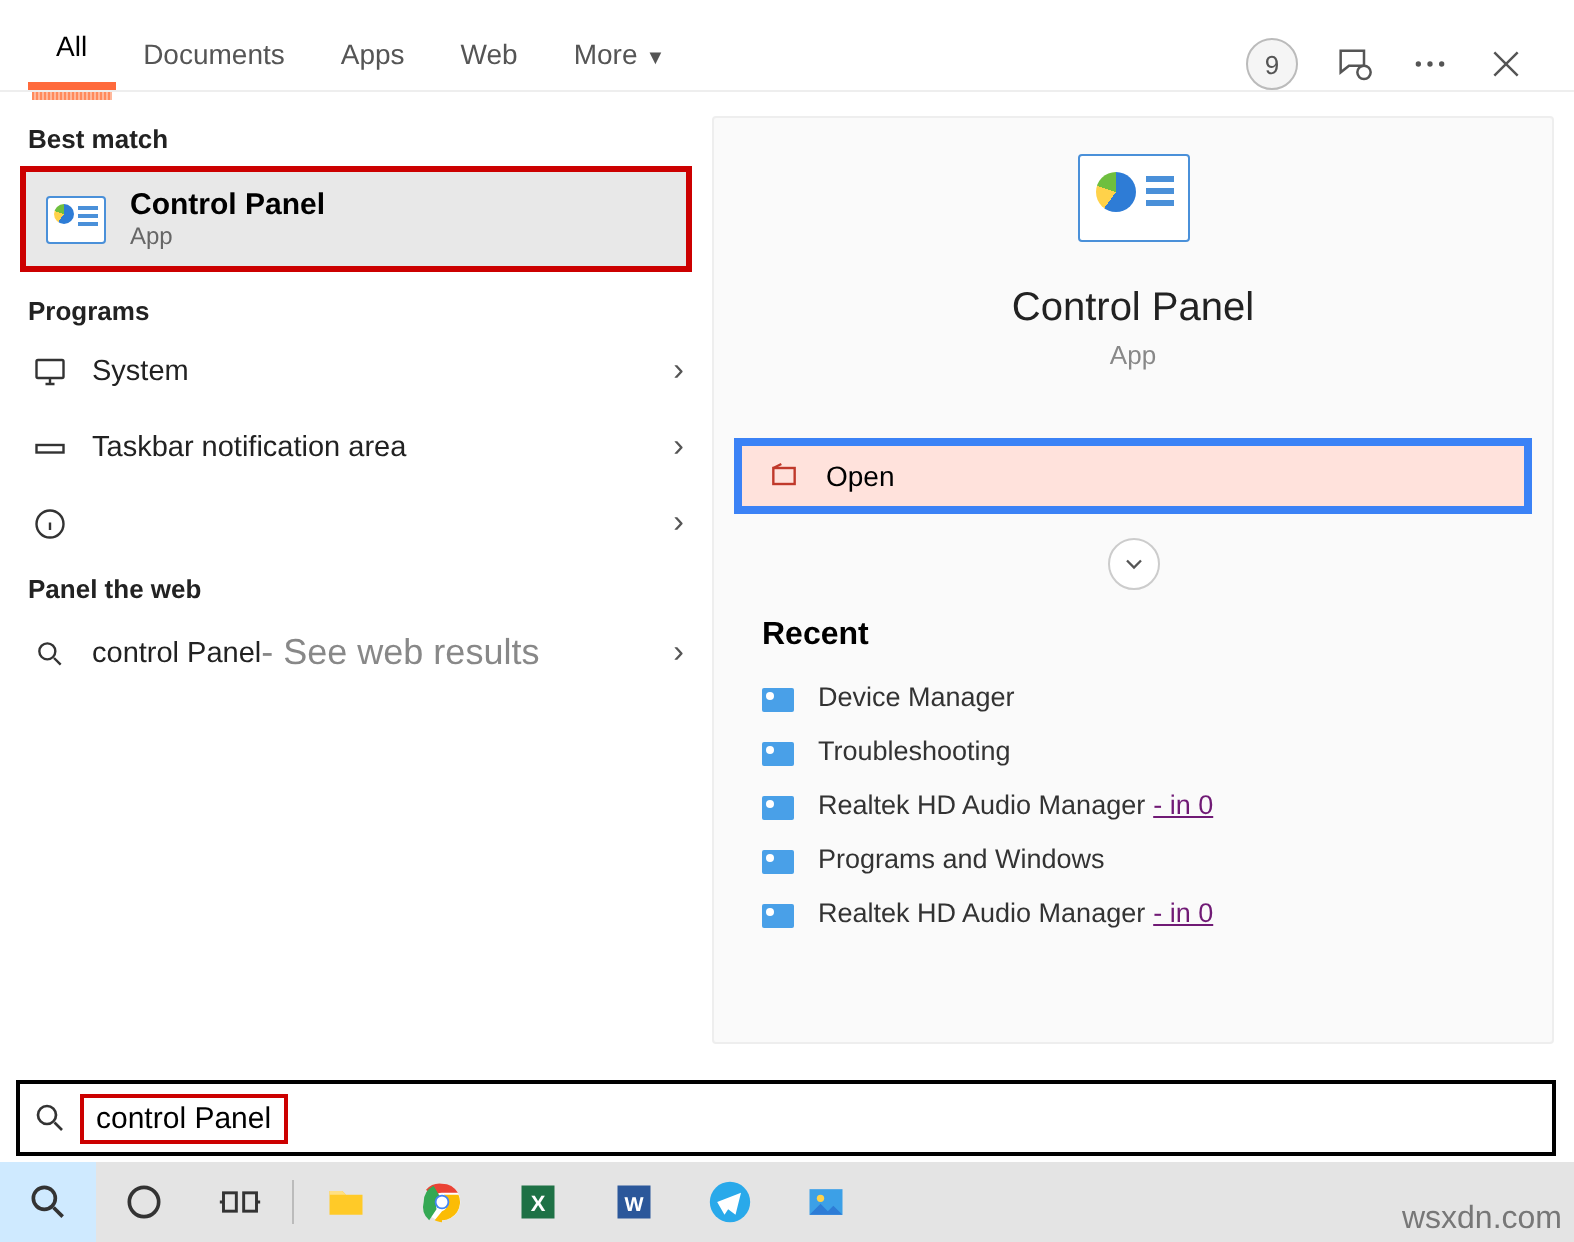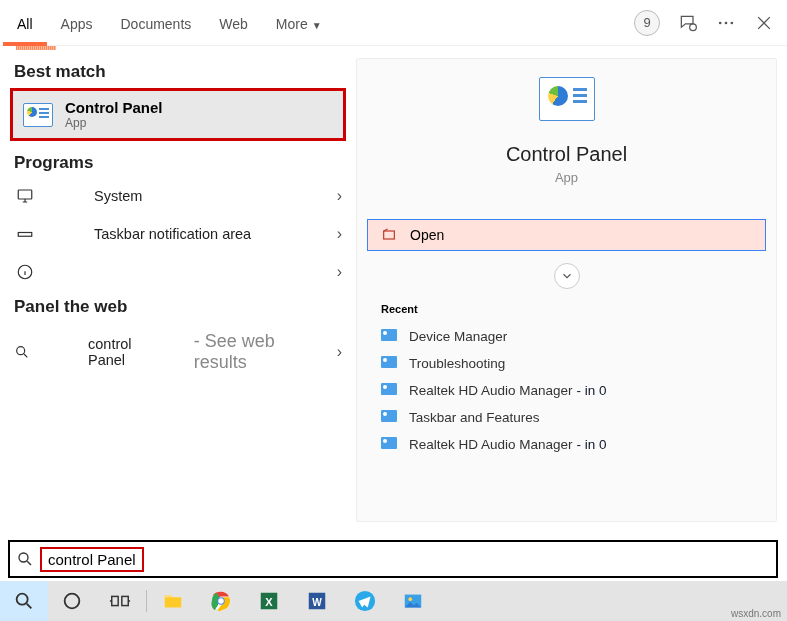--- a/index.html
+++ b/index.html
@@ -6,7 +6,7 @@
 body { width: 787px; height: 621px; background: #fff; position: relative; overflow: hidden; }
 
 
-.tabs { display: flex; align-items: center; height: 46px; padding: 0 3px; border-bottom: 1px solid #eee; }
+.tabs { display: flex; align-items: flex-end; height: 46px; padding: 0 14px; border-bottom: 1px solid #eee; }
 .tab { padding: 12px 14px 10px; font-size: 14px; color: #555; cursor: pointer; }
 .tab.active { color: #000; font-weight: 400; border-bottom: 4px solid #ff6a3c; border-top: 4px solid transparent; }
 .tab .tri { margin-left: 4px; font-size: 10px; }

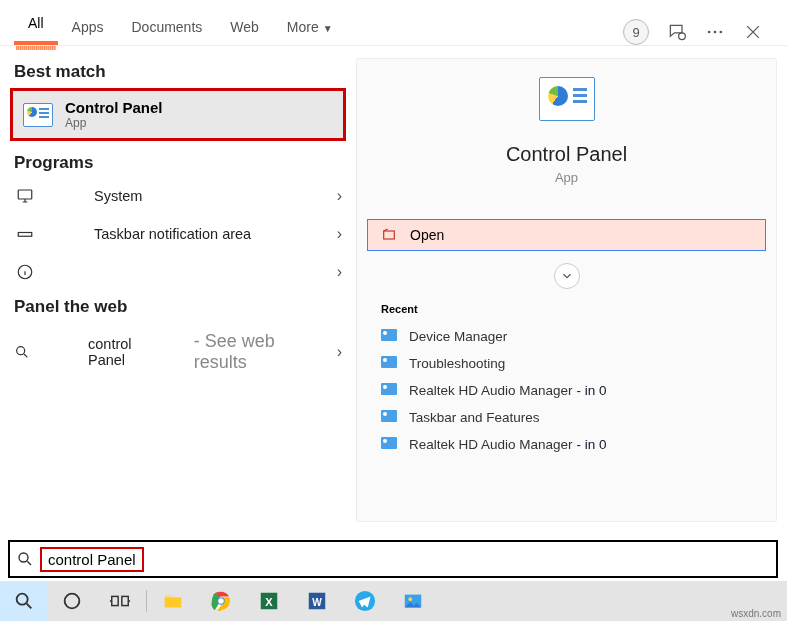--- a/index.html
+++ b/index.html
@@ -72,8 +72,8 @@
 
 <div class="tabs">
   <div class="tab active">All</div>
+  <div class="tab">Documents</div>
   <div class="tab">Apps</div>
-  <div class="tab">Documents</div>
   <div class="tab">Web</div>
   <div class="tab"><span>More</span><span class="tri">▼</span></div>
   <div class="top-right">

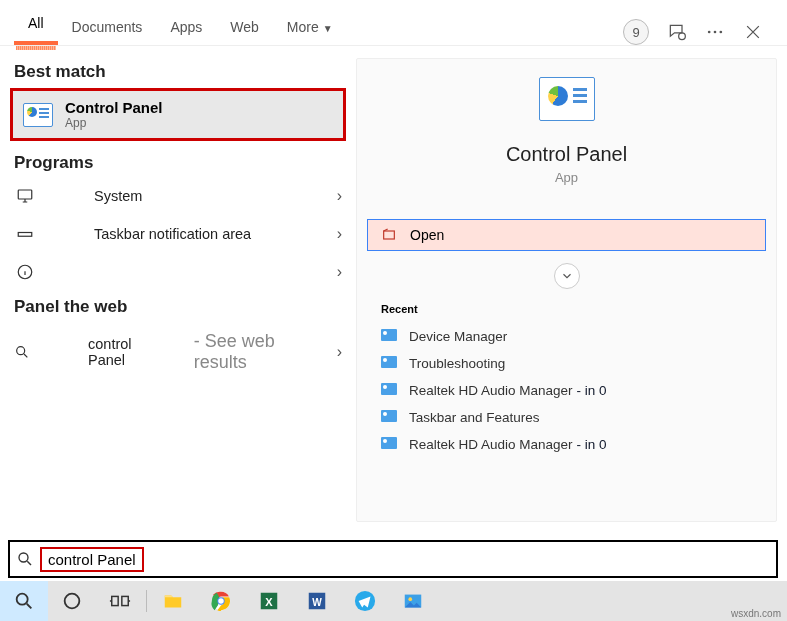--- a/index.html
+++ b/index.html
@@ -21,7 +21,7 @@
 .right { flex:1; padding: 12px 10px 0 0; }
 
 
-.sect { padding: 6px 14px 4px; font-size: 17px; font-weight: 600; color: #222; }
+.sect { padding: 6px 14px 4px; font-size: 13px; font-weight: 600; color: #222; }
 .best { margin: 2px 10px 6px; border: 3px solid #c00; background:#e8e8e8; display:flex; align-items:center; padding: 8px 10px; }
 .cp-icon { width:30px; height:24px; background:#fff; border:1px solid #4a90d9; position:relative; margin-right:12px; border-radius:2px;}
 .cp-icon::before { content:""; position:absolute; left:3px; top:3px; width:10px; height:10px; background:conic-gradient(#2e7cd6 0 60%, #ffd24a 60% 80%, #6fbf3f 80% 100%); border-radius:50%; }

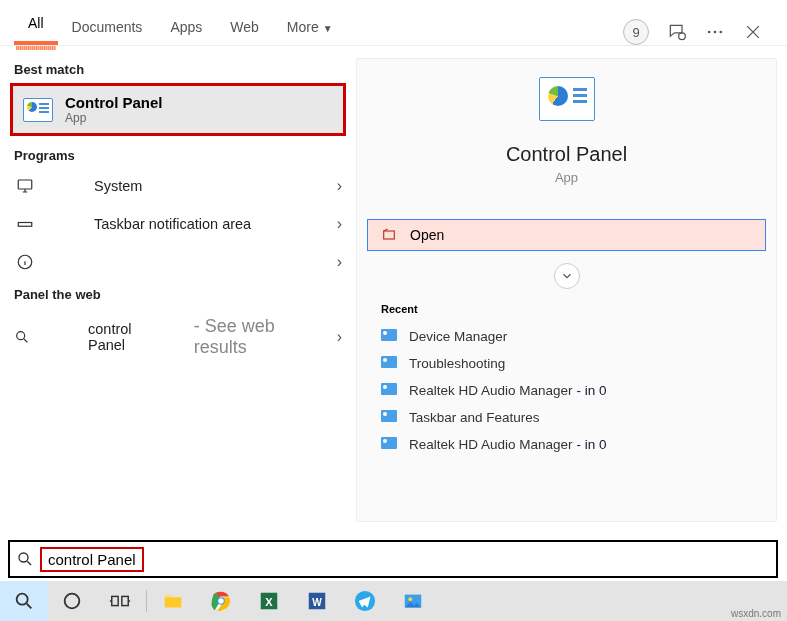--- a/index.html
+++ b/index.html
@@ -29,7 +29,7 @@
 .best-title { font-size:15px; font-weight:600; color:#000; }
 .best-sub { font-size:12px; color:#666; }
 
-.row { display:flex; align-items:center; padding: 10px 14px; font-size:14.5px; color:#222; cursor:pointer;gap:48px; }
+.row { display:flex; align-items:center; padding: 10px 14px; font-size:14.5px; color:#222; cursor:pointer; }
 .row .ic { width:22px; display:flex; justify-content:center; margin-right:10px; color:#333; }
 .row .chev { margin-left:auto; color:#555; font-size:16px; }
 .row .sub { color:#888; font-size:18px; }

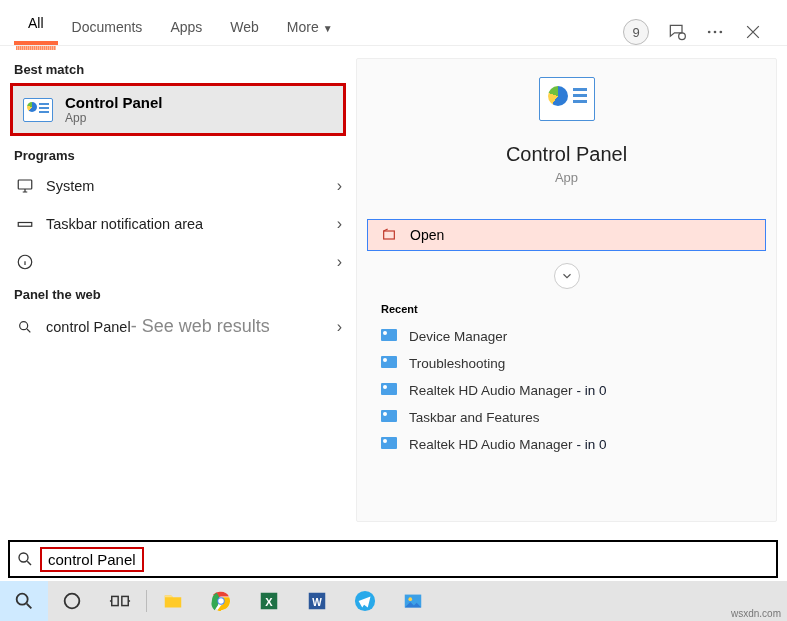--- a/index.html
+++ b/index.html
@@ -42,7 +42,7 @@
 .panel-title { align-self:center; font-size:20px; color:#222; }
 .panel-sub { align-self:center; font-size:13px; color:#888; margin: 4px 0 34px; }
 
-.open-row { margin: 0 10px; border:1px solid #3b82f6; background:#ffe2dc; display:flex; align-items:center; padding: 7px 12px; font-size:14px; cursor:pointer; }
+.open-row { margin: 0 10px; border:4px solid #3b82f6; background:#ffe2dc; display:flex; align-items:center; padding: 7px 12px; font-size:14px; cursor:pointer; }
 .open-ic { color:#c0392b; margin-right:12px; width:18px; display:flex; justify-content:center; }
 
 .expand { align-self:center; width:26px; height:26px; border:1px solid #ccc; border-radius:50%; display:flex; align-items:center; justify-content:center; margin: 12px 0 14px; color:#555; font-size:14px; cursor:pointer; background:#fff;}

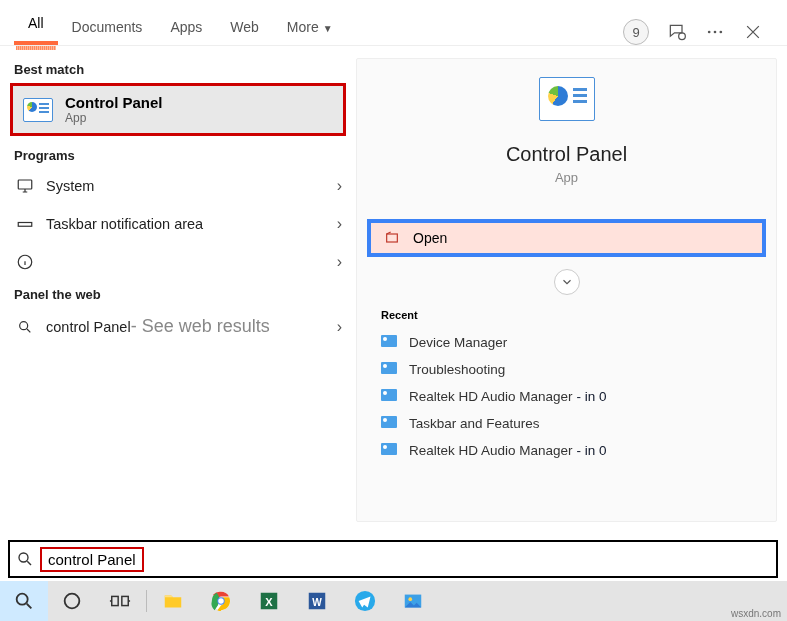--- a/index.html
+++ b/index.html
@@ -47,7 +47,7 @@
 
 .expand { align-self:center; width:26px; height:26px; border:1px solid #ccc; border-radius:50%; display:flex; align-items:center; justify-content:center; margin: 12px 0 14px; color:#555; font-size:14px; cursor:pointer; background:#fff;}
 
-.recent-h { padding: 0 24px 8px; font-size:11px; font-weight:600; }
+.recent-h { padding: 0 24px 8px; font-size:16px; font-weight:600; }
 .recent { padding: 6px 24px; display:flex; align-items:flex-start; font-size:13.5px; color:#333; cursor:pointer; }
 .mini { width:16px; height:12px; background:#49a0e8; margin-right:12px; border-radius:1px; position:relative;}
 .mini::after{content:"";position:absolute;left:2px;top:2px;width:4px;height:4px;background:#fff;border-radius:50%;}

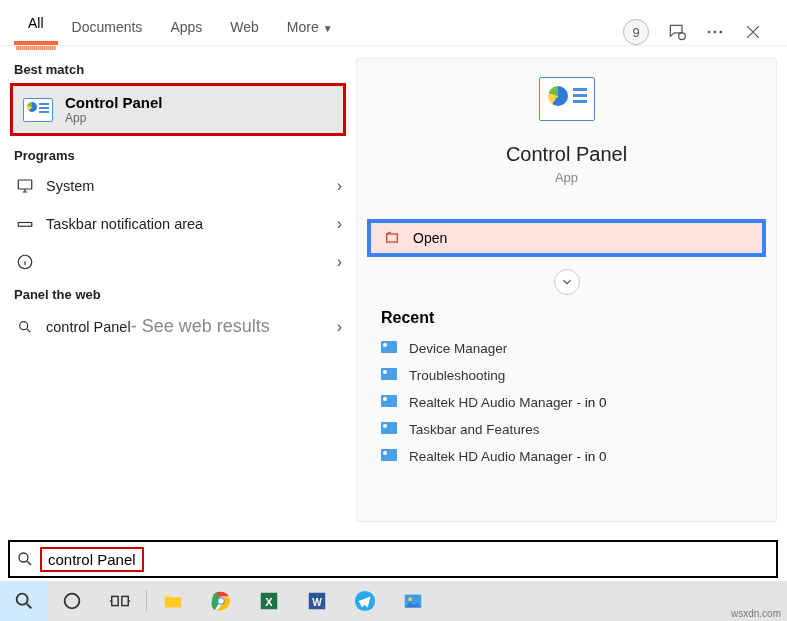--- a/index.html
+++ b/index.html
@@ -48,7 +48,7 @@
 .expand { align-self:center; width:26px; height:26px; border:1px solid #ccc; border-radius:50%; display:flex; align-items:center; justify-content:center; margin: 12px 0 14px; color:#555; font-size:14px; cursor:pointer; background:#fff;}
 
 .recent-h { padding: 0 24px 8px; font-size:16px; font-weight:600; }
-.recent { padding: 6px 24px; display:flex; align-items:flex-start; font-size:13.5px; color:#333; cursor:pointer; }
+.recent { padding: 6px 24px; display:flex; align-items:flex-end; font-size:13.5px; color:#333; cursor:pointer; }
 .mini { width:16px; height:12px; background:#49a0e8; margin-right:12px; border-radius:1px; position:relative;}
 .mini::after{content:"";position:absolute;left:2px;top:2px;width:4px;height:4px;background:#fff;border-radius:50%;}
 .recent .suffix { color:#0f172a; margin-left:4px;}

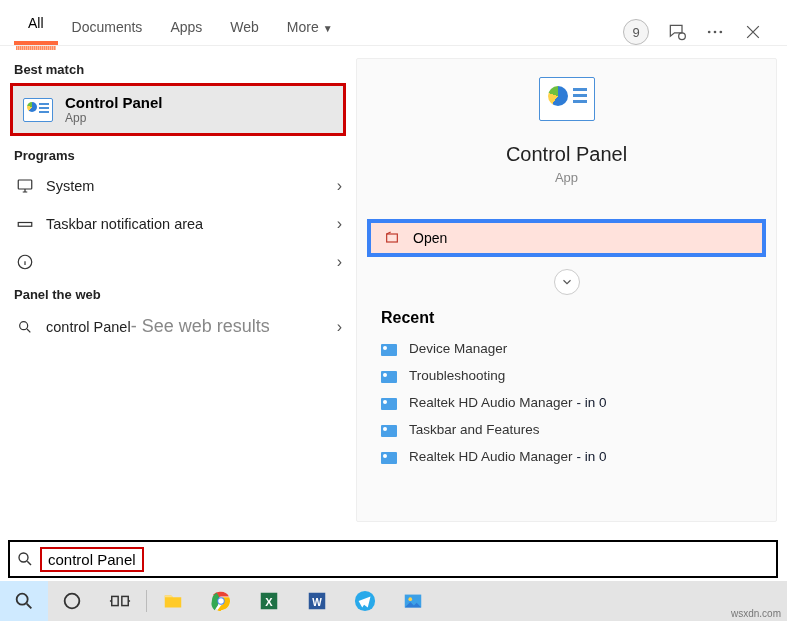--- a/index.html
+++ b/index.html
@@ -51,7 +51,7 @@
 .recent { padding: 6px 24px; display:flex; align-items:flex-end; font-size:13.5px; color:#333; cursor:pointer; }
 .mini { width:16px; height:12px; background:#49a0e8; margin-right:12px; border-radius:1px; position:relative;}
 .mini::after{content:"";position:absolute;left:2px;top:2px;width:4px;height:4px;background:#fff;border-radius:50%;}
-.recent .suffix { color:#0f172a; margin-left:4px;}
+.recent .suffix { color:#701a75; margin-left:4px;text-decoration:underline;}
 
 
 .searchwrap { position:absolute; left:8px; top:540px; width:770px; height:38px; border:2px solid #000; display:flex; align-items:center; background:#fff; }

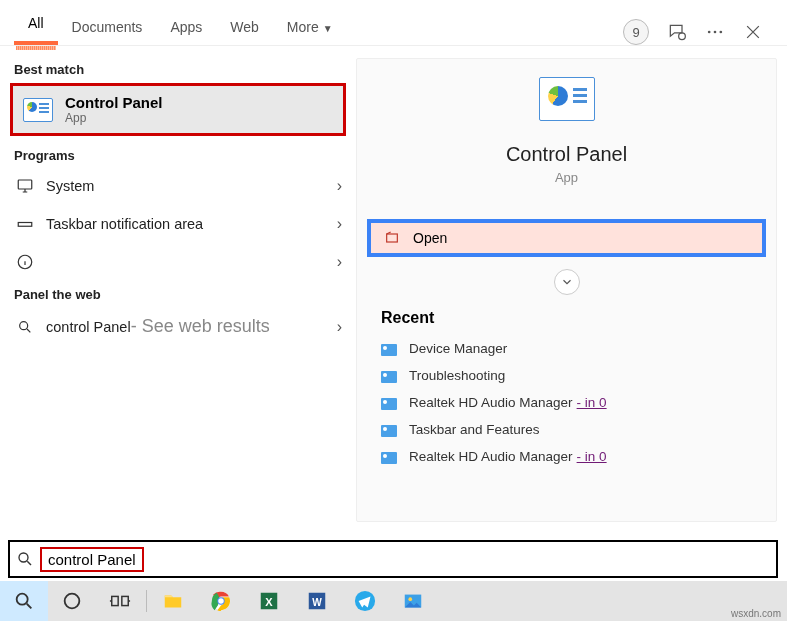--- a/index.html
+++ b/index.html
@@ -201,7 +201,7 @@
           </div>
           <div class="recent">
             <span class="mini"></span>
-            <span>Taskbar and Features</span>
+            <span>Programs and Windows</span>
             <span class="suffix"></span>
           </div>
           <div class="recent">

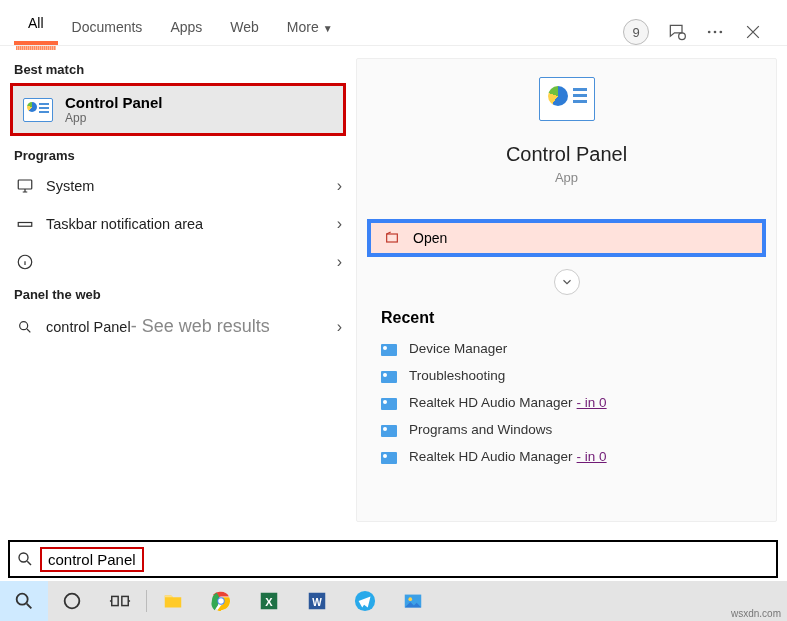--- a/index.html
+++ b/index.html
@@ -64,7 +64,7 @@
 .tb { width:48px; height:40px; display:flex; align-items:center; justify-content:center; cursor:pointer; }
 .tb.active { background:#cfeaff; }
 .tb svg { width:22px; height:22px; }
-.watermark { position:absolute; right:6px; bottom:2px; font-size:10px; color:#777; }
+.watermark { position:absolute; right:6px; bottom:2px; font-size:16px; color:#777; }
 .sep { width:1px; height:22px; background:#bbb; margin:0 2px;}
 </style>
 </head>

